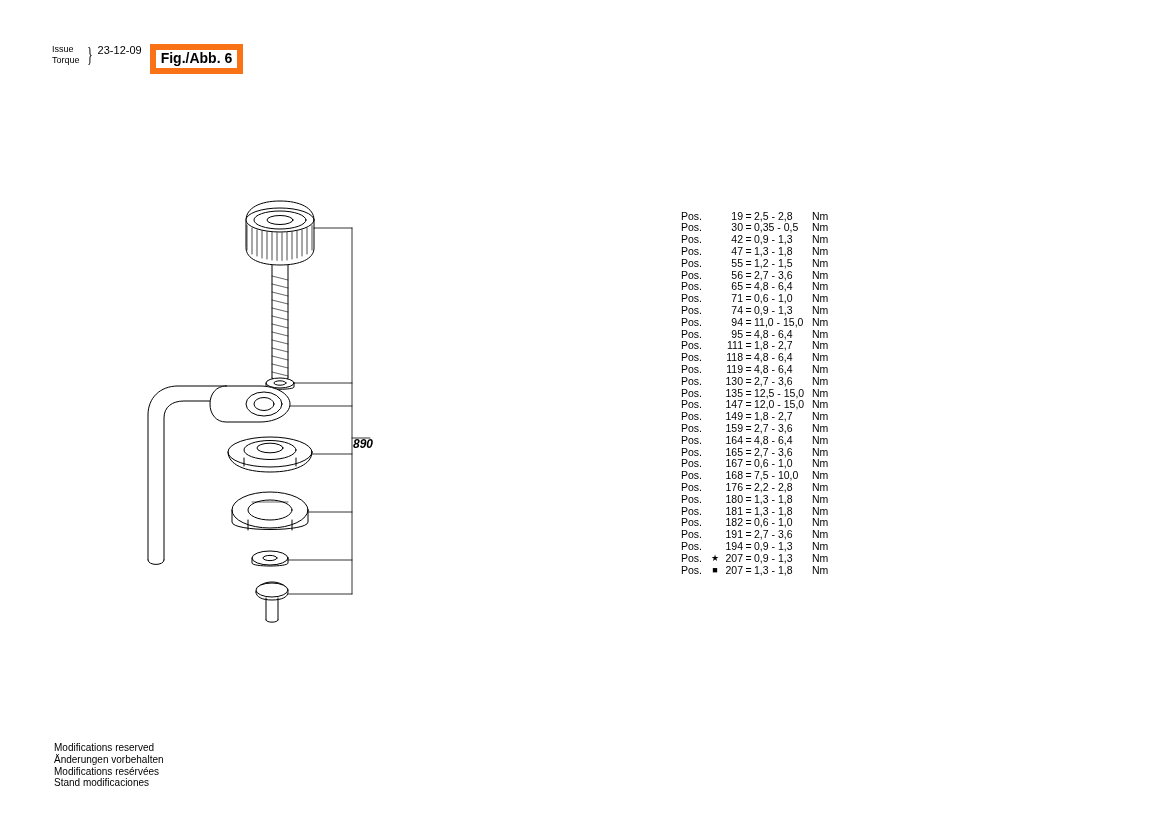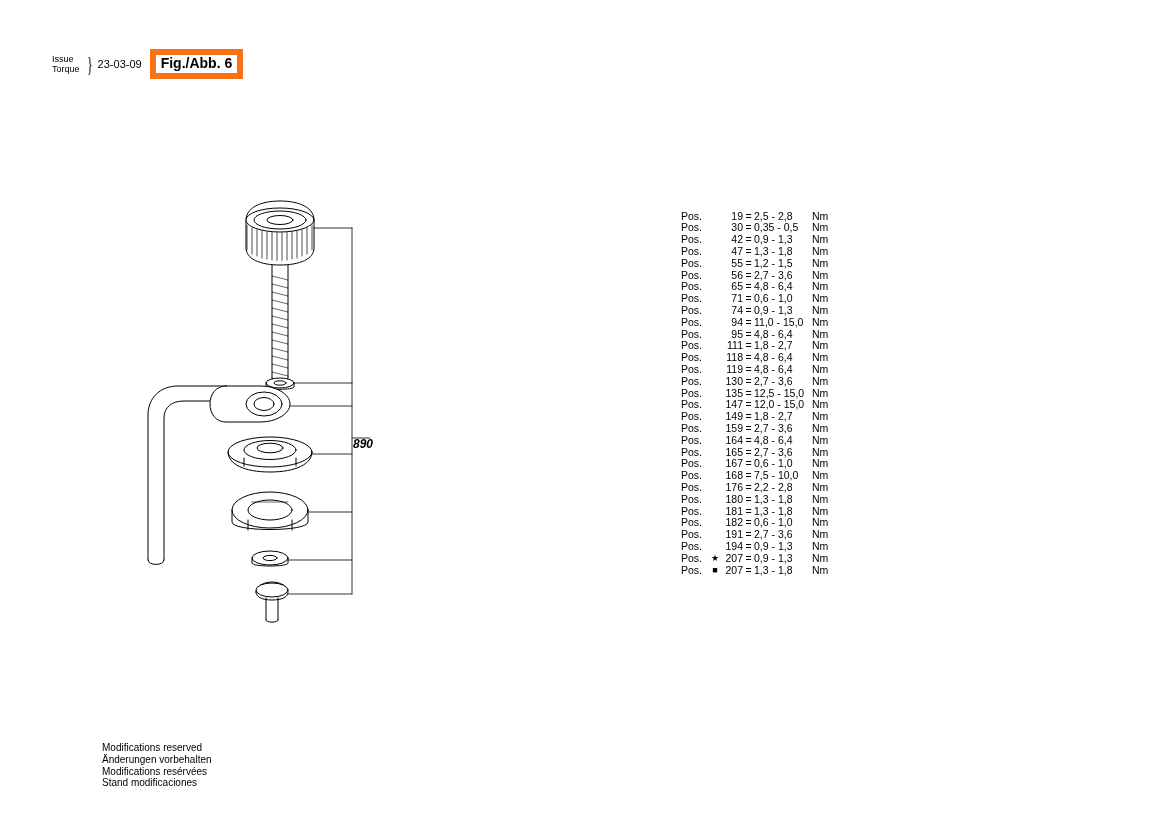--- a/index.html
+++ b/index.html
@@ -30,8 +30,7 @@
   }
   #issue-row {
     display: flex;
-    align-items: center;
-    margin-top: 5px;
+    align-items: flex-start;
   }
   #issue-labels {
     font-size: 9px;

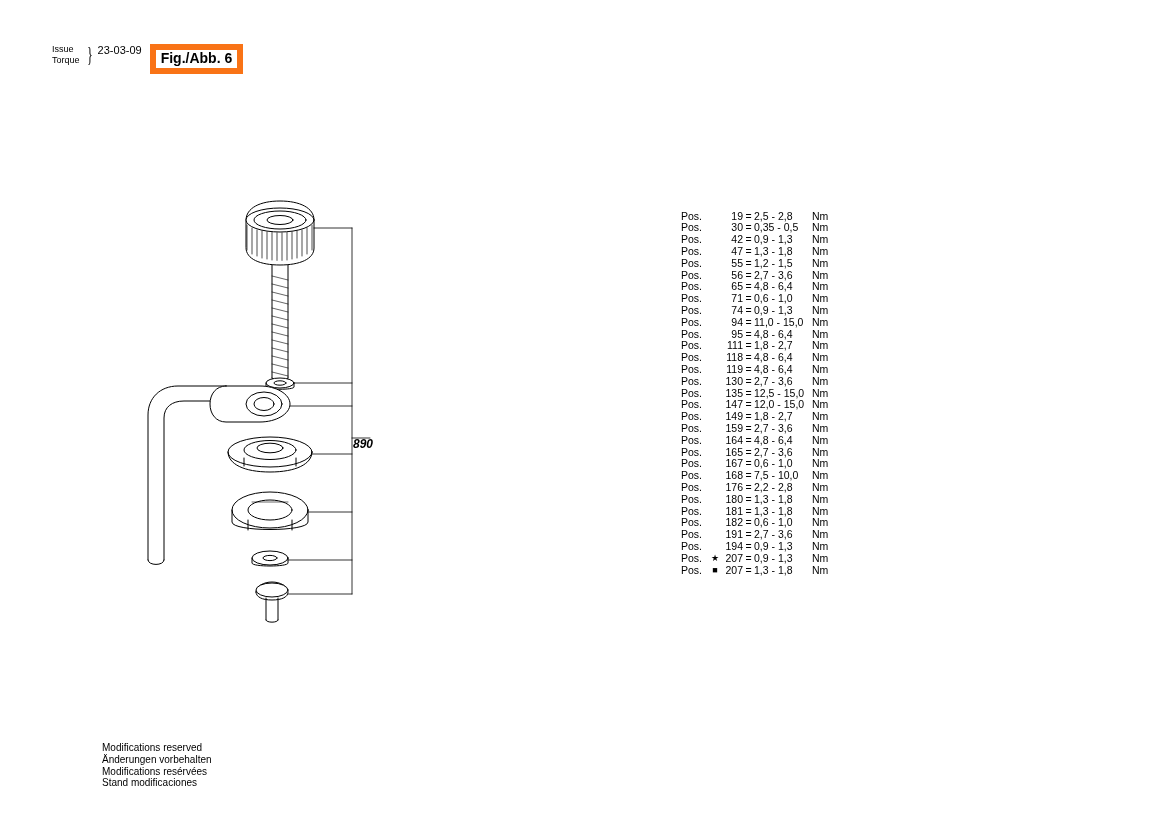--- a/index.html
+++ b/index.html
@@ -121,7 +121,7 @@
       <div>Torque</div>
     </div>
     <div id="issue-brace">}</div>
-    <div id="issue-date">23-03-09</div>
+    <div id="issue-date">23-12-09</div>
     <div id="fig-box">Fig./Abb. 6</div>
   </div>
 </div>

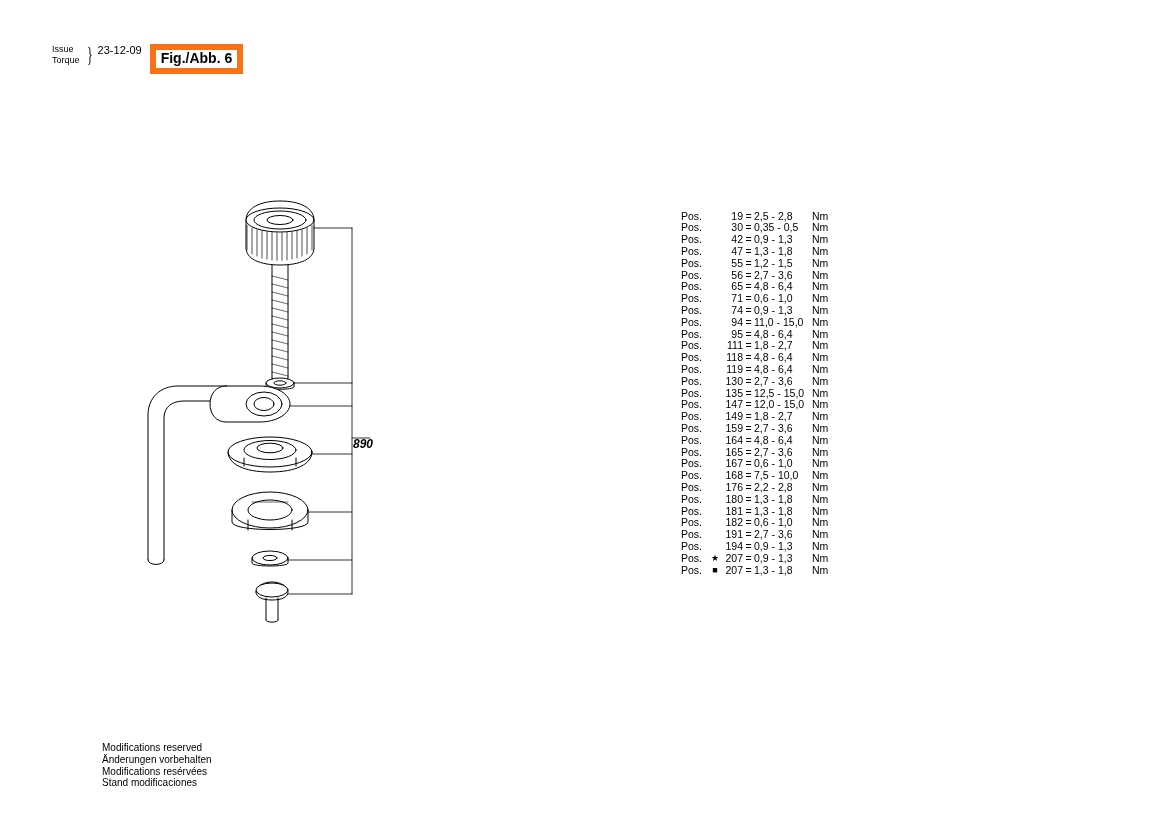--- a/index.html
+++ b/index.html
@@ -101,7 +101,6 @@
     top: 742px;
     font-size: 10px;
     line-height: 11.8px;
-    margin-left: 48px;
   }
 
   

